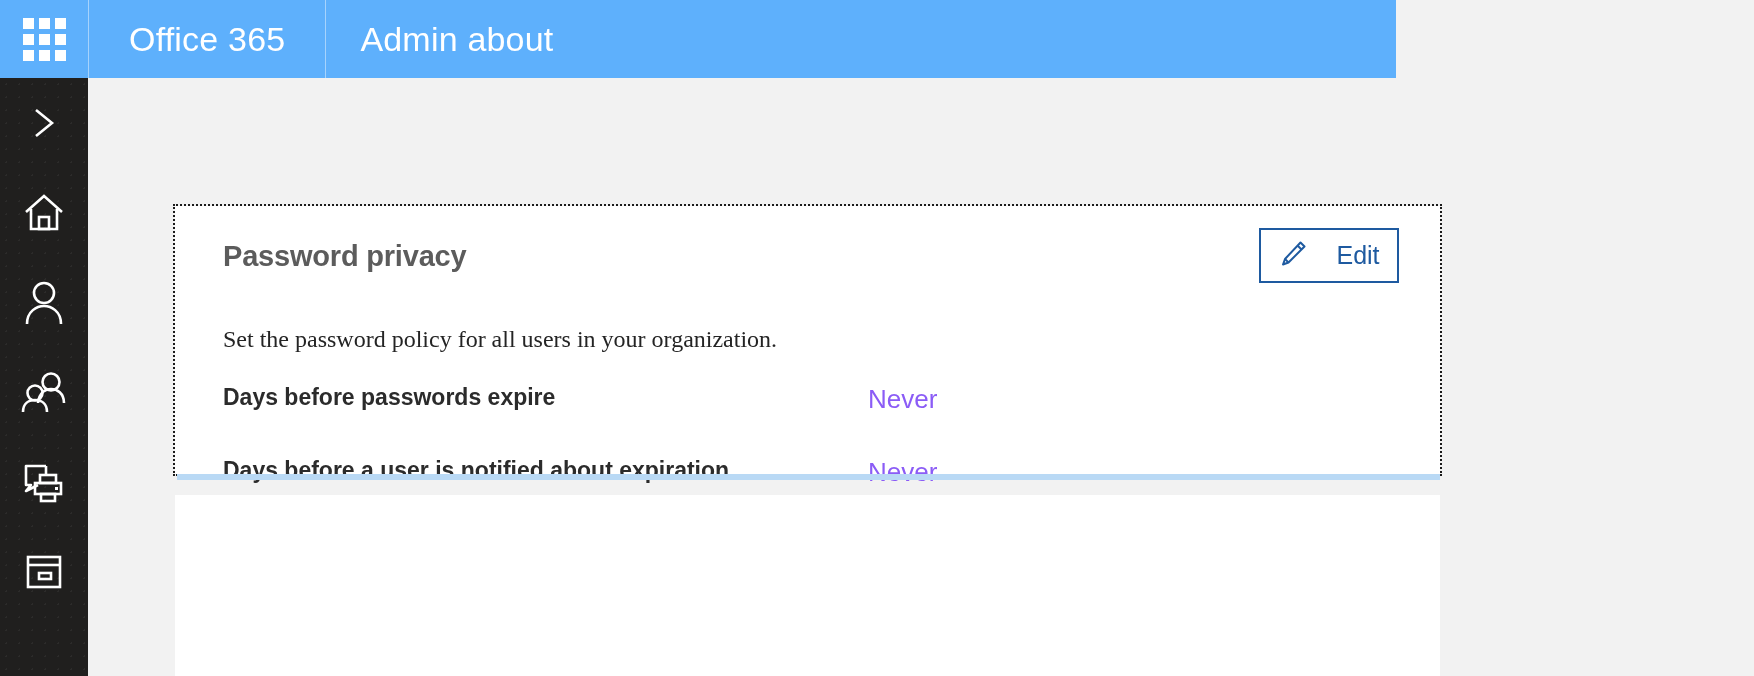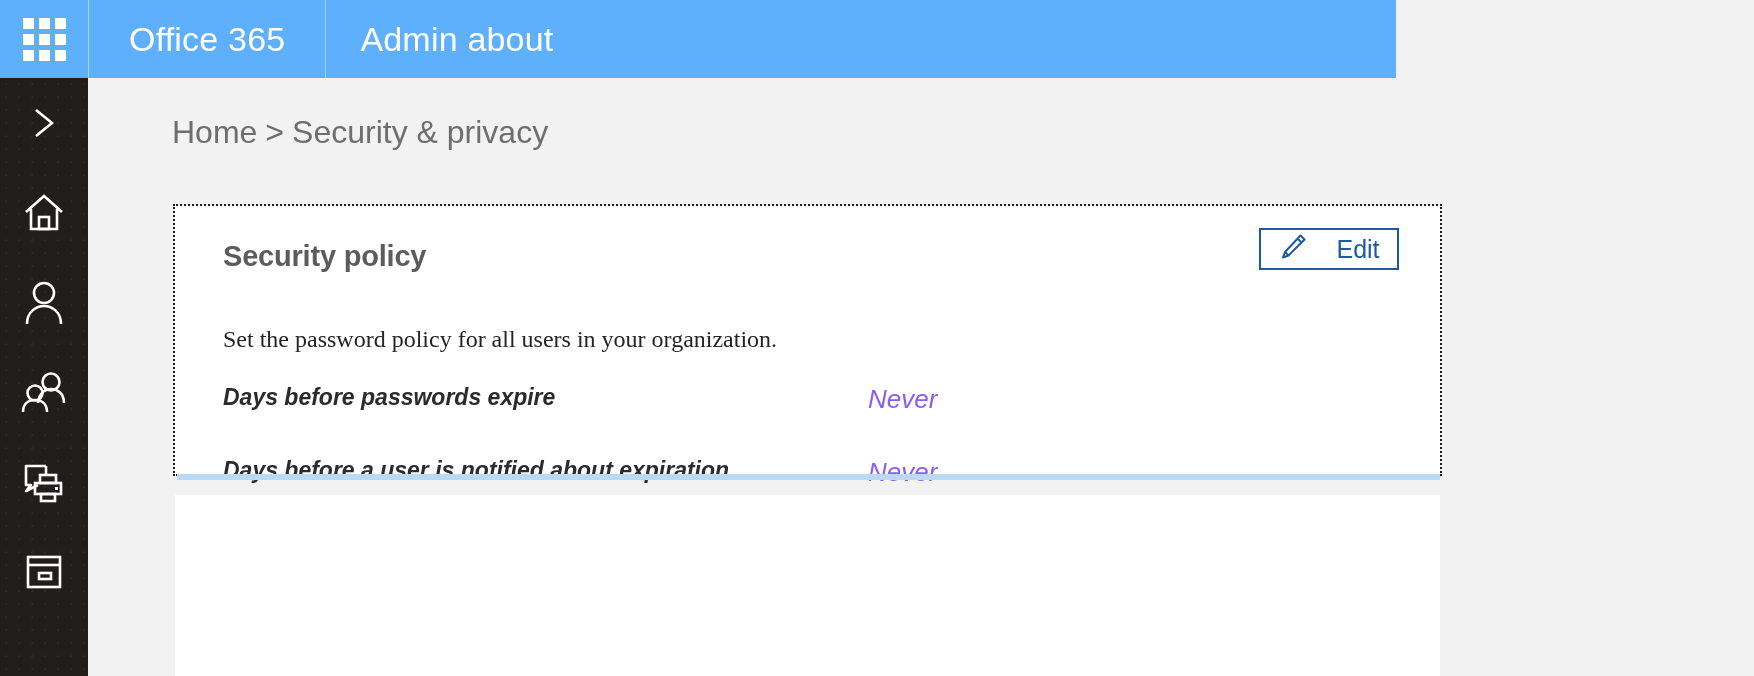--- a/index.html
+++ b/index.html
@@ -249,9 +249,6 @@
 
 <div class="content">
 
-  <div class="breadcrumb">
-    <span class="crumb-link">Home</span><span class="crumb-sep">&gt;</span><span>Security &amp; privacy</span>
-  </div>
 
   <div class="card">
 

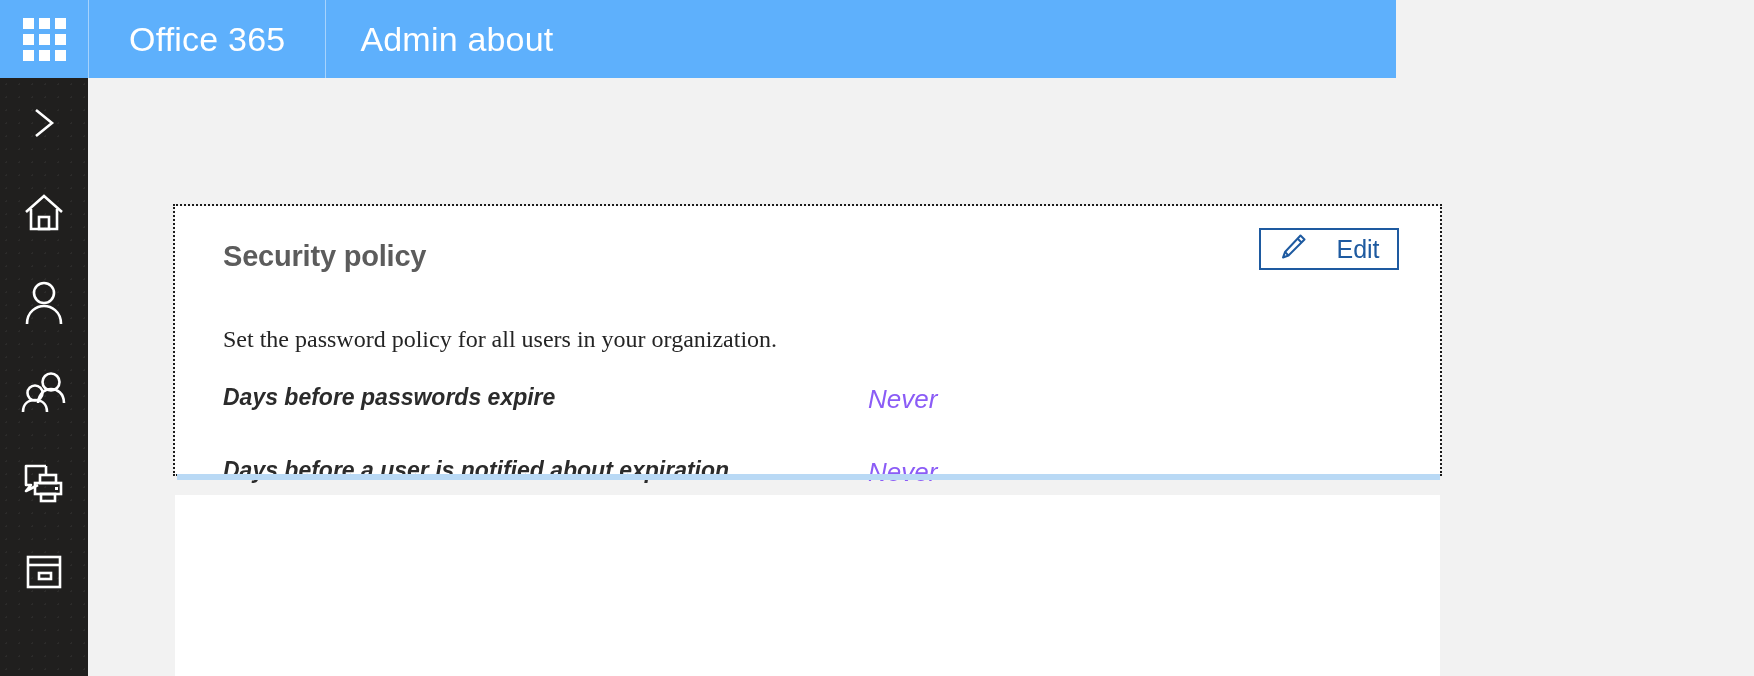--- a/index.html
+++ b/index.html
@@ -252,7 +252,7 @@
 
   <div class="card">
 
-    <div class="card-title">Security policy</div>
+    <div class="card-title">Password privacy</div>
 
     <div class="edit-button">
       <span>

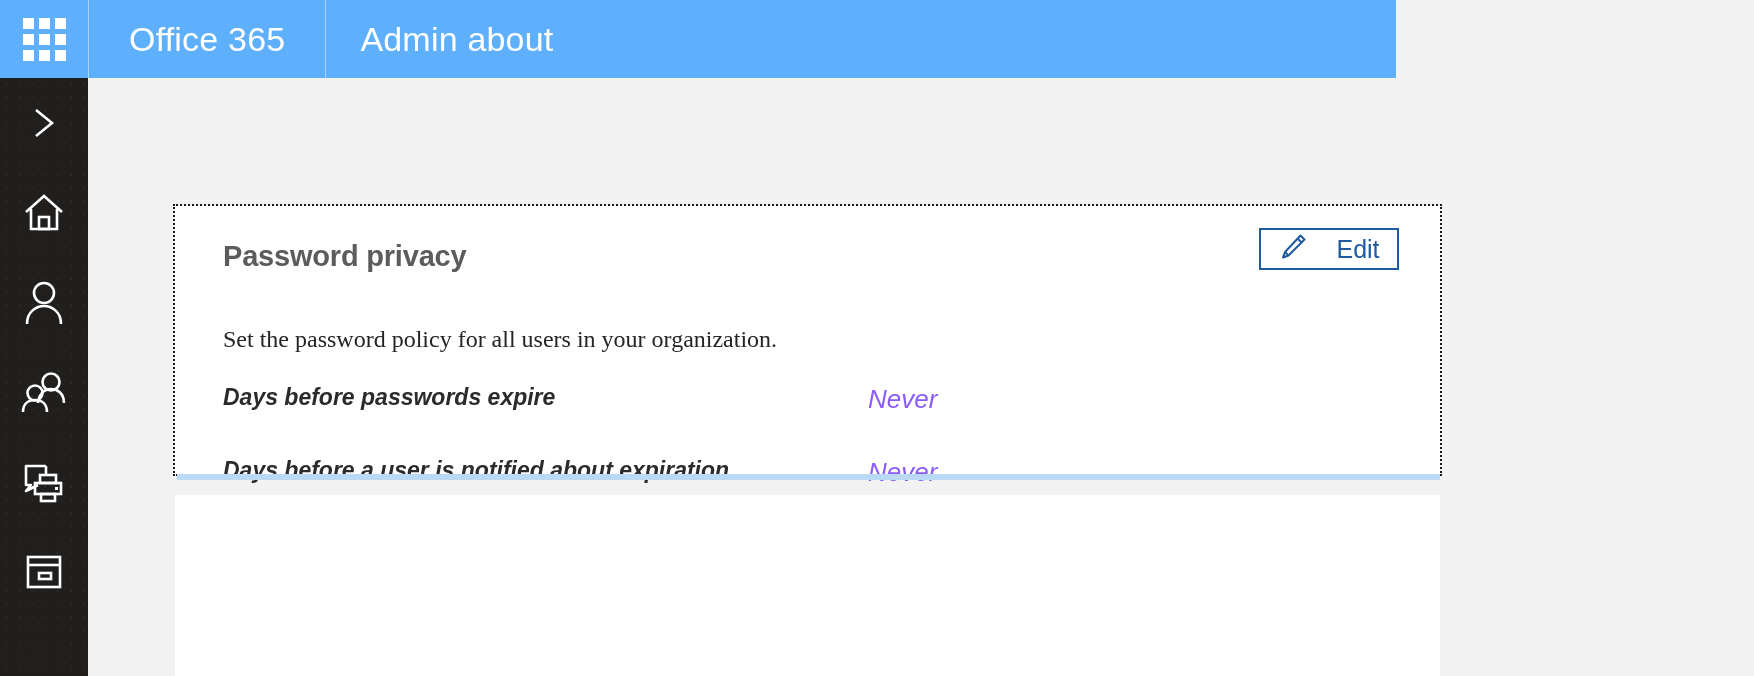--- a/index.html
+++ b/index.html
@@ -110,7 +110,7 @@
   .edit-button {
     position: absolute;
     right: 41px; top: 22px;
-    width: 140px; height: 42px;
+    width: 140px; height: 55px;
     border: 2px solid #1e5aa0;
     background: #ffffff;
     display: flex; align-items: center; justify-content: center;

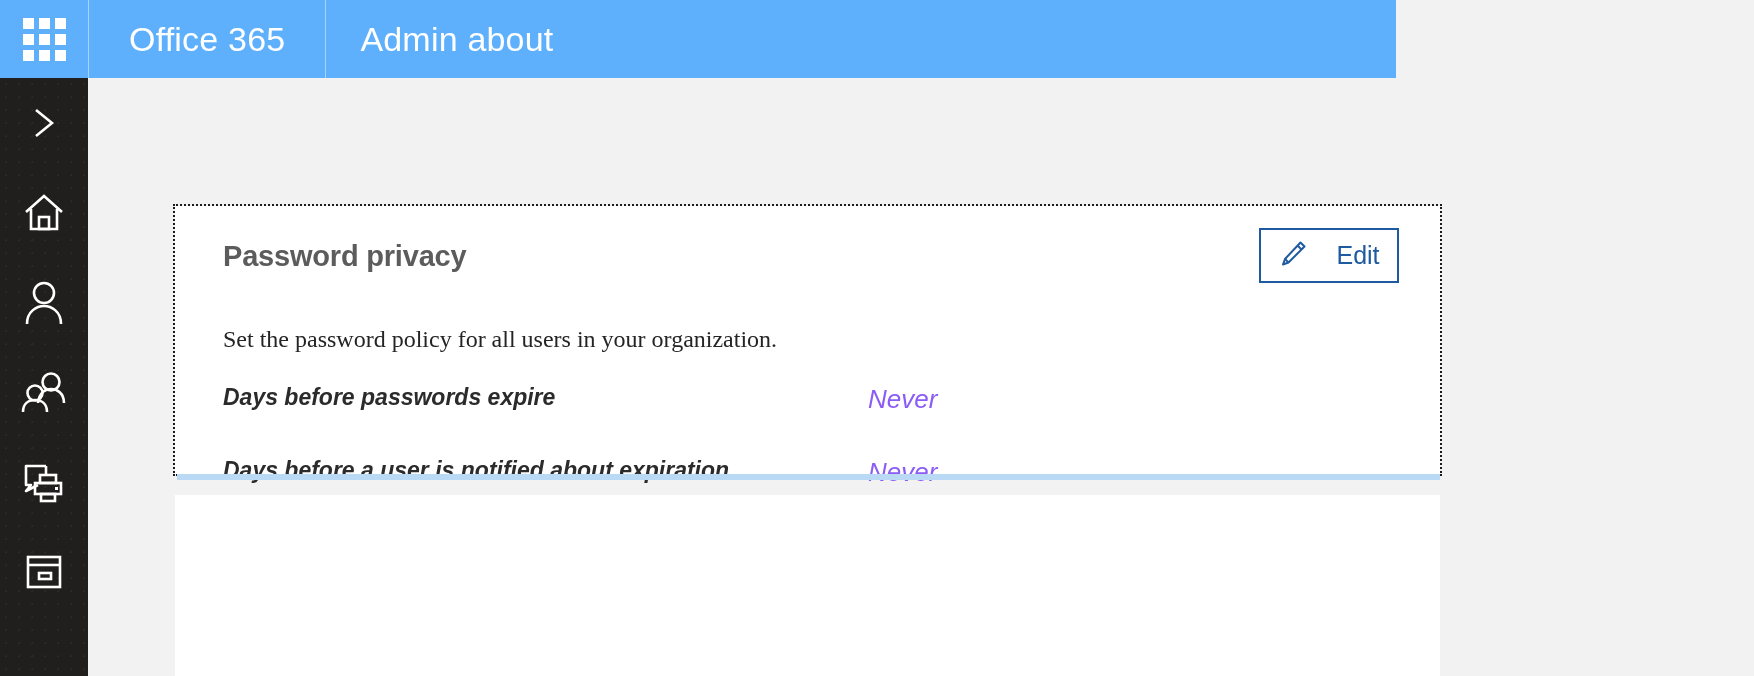--- a/index.html
+++ b/index.html
@@ -135,7 +135,6 @@
     left: 48px;
     width: 1100px;
     display: flex;
-    font-style: italic;
   }
   .kv-row.row1 { top: 178px; }
   .kv-row.row2 { top: 235px; margin-top: 16px; }

